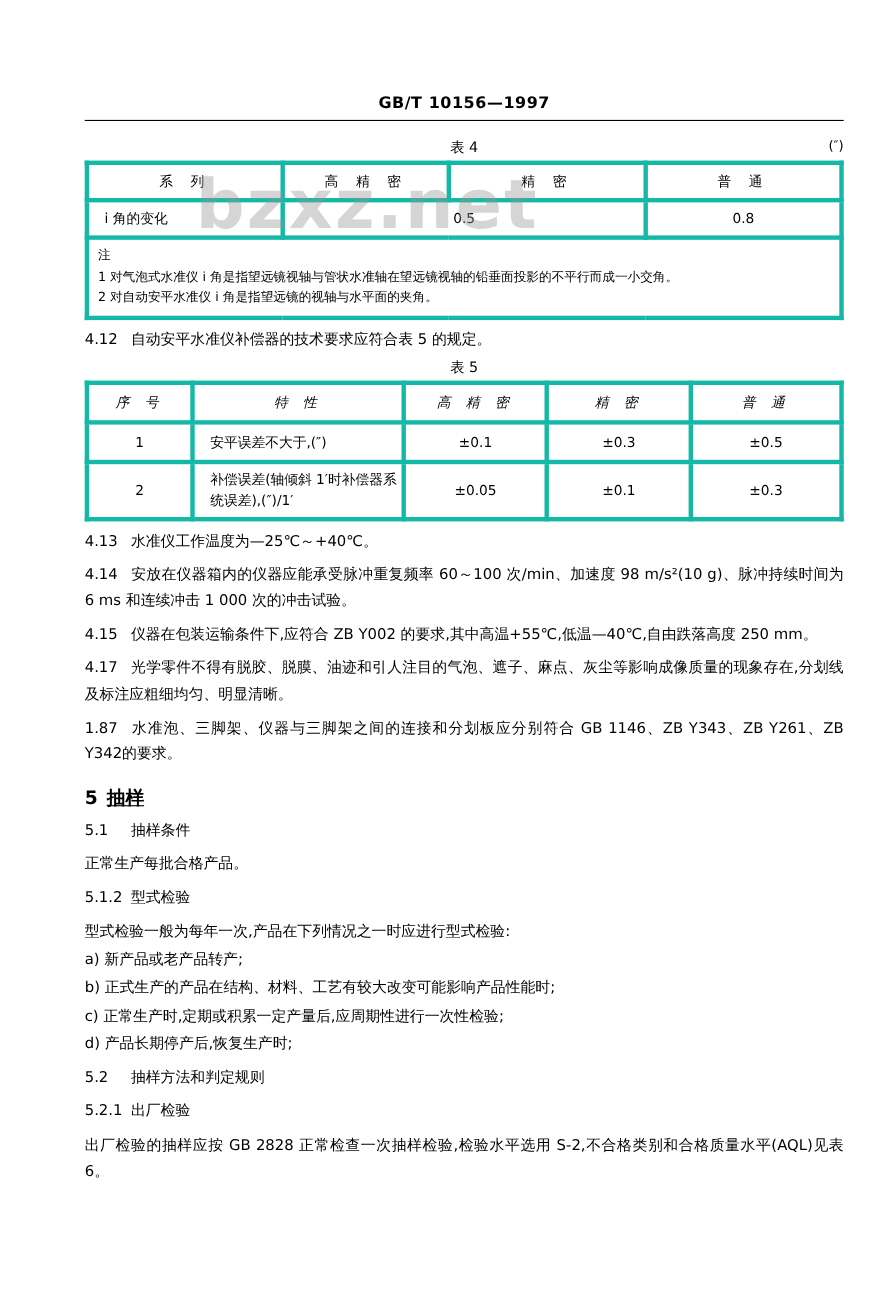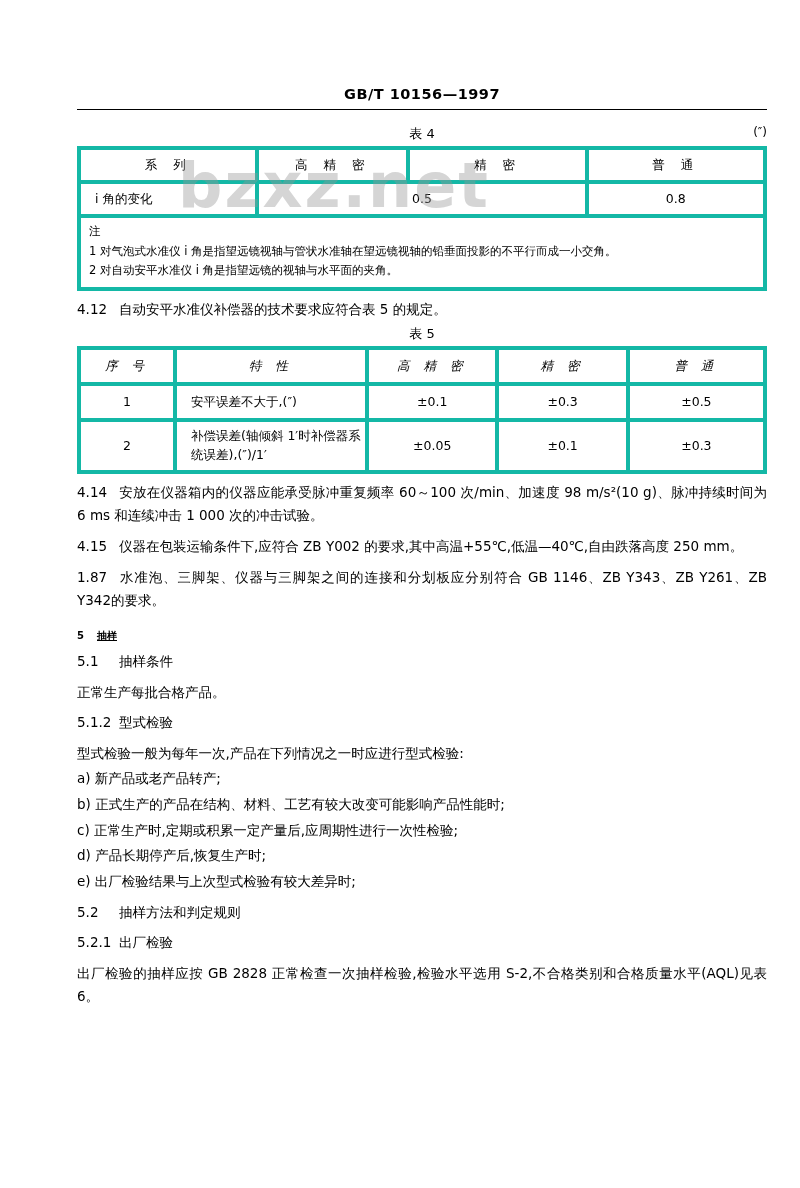--- a/index.html
+++ b/index.html
@@ -194,6 +194,7 @@
       </tbody>
     </table>
 
+    <p class="para"><span class="num">4.13</span><span>水准仪工作温度为—25℃～+40℃。</span></p>
     <p class="para"><span class="num">4.14</span><span>安放在仪器箱内的仪器应能承受脉冲重复频率 60～100 次/min、加速度 98 m/s²(10 g)、脉冲持续时间为 6 ms 和连续冲击 1 000 次的冲击试验。</span></p>
     <p class="para"><span class="num">4.15</span><span>仪器在包装运输条件下,应符合 ZB Y002 的要求,其中高温+55℃,低温—40℃,自由跌落高度 250 mm。</span></p>
     <p class="para"><span class="num">1.87</span><span>水准泡、三脚架、仪器与三脚架之间的连接和分划板应分别符合 GB 1146、ZB Y343、ZB Y261、ZB Y342的要求。</span></p>

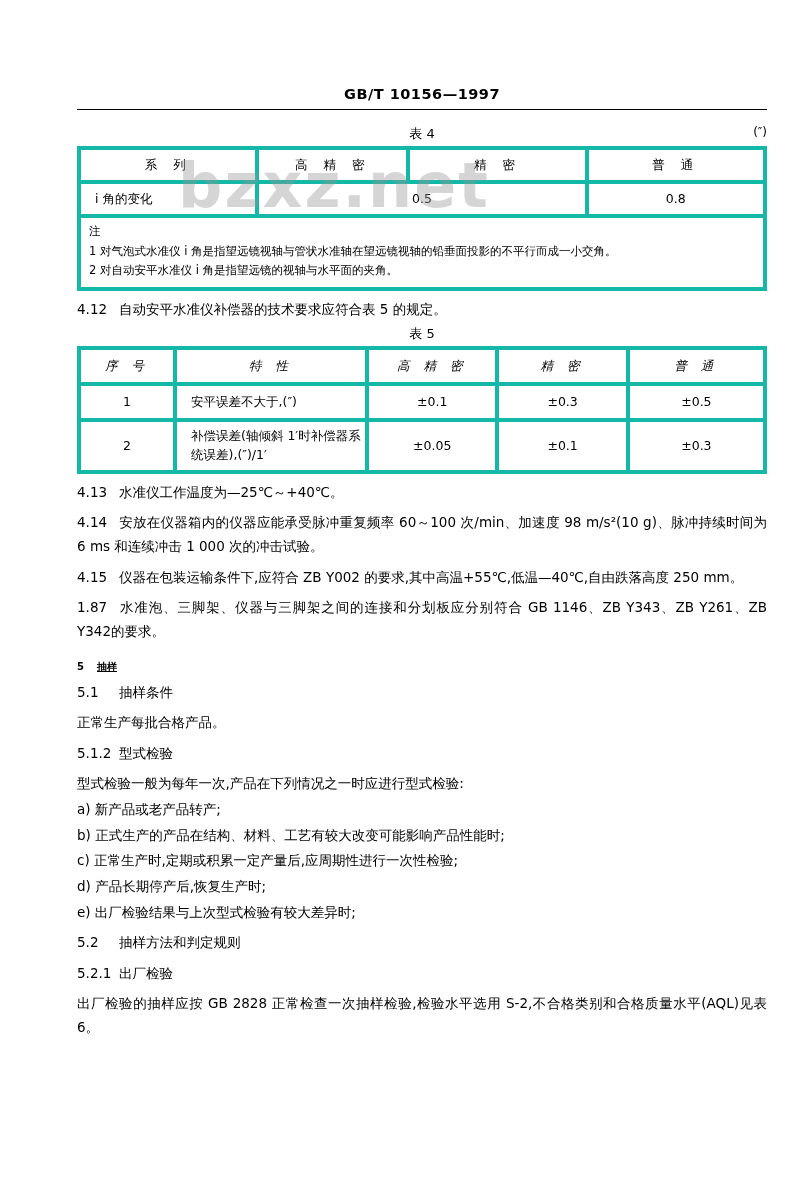--- a/index.html
+++ b/index.html
@@ -197,6 +197,7 @@
     <p class="para"><span class="num">4.13</span><span>水准仪工作温度为—25℃～+40℃。</span></p>
     <p class="para"><span class="num">4.14</span><span>安放在仪器箱内的仪器应能承受脉冲重复频率 60～100 次/min、加速度 98 m/s²(10 g)、脉冲持续时间为 6 ms 和连续冲击 1 000 次的冲击试验。</span></p>
     <p class="para"><span class="num">4.15</span><span>仪器在包装运输条件下,应符合 ZB Y002 的要求,其中高温+55℃,低温—40℃,自由跌落高度 250 mm。</span></p>
+    <p class="para"><span class="num">4.17</span><span>光学零件不得有脱胶、脱膜、油迹和引人注目的气泡、遮子、麻点、灰尘等影响成像质量的现象存在,分划线及标注应粗细均匀、明显清晰。</span></p>
     <p class="para"><span class="num">1.87</span><span>水准泡、三脚架、仪器与三脚架之间的连接和分划板应分别符合 GB 1146、ZB Y343、ZB Y261、ZB Y342的要求。</span></p>
 
     <div class="sec-head"><span class="num">5</span><span>抽样</span></div>

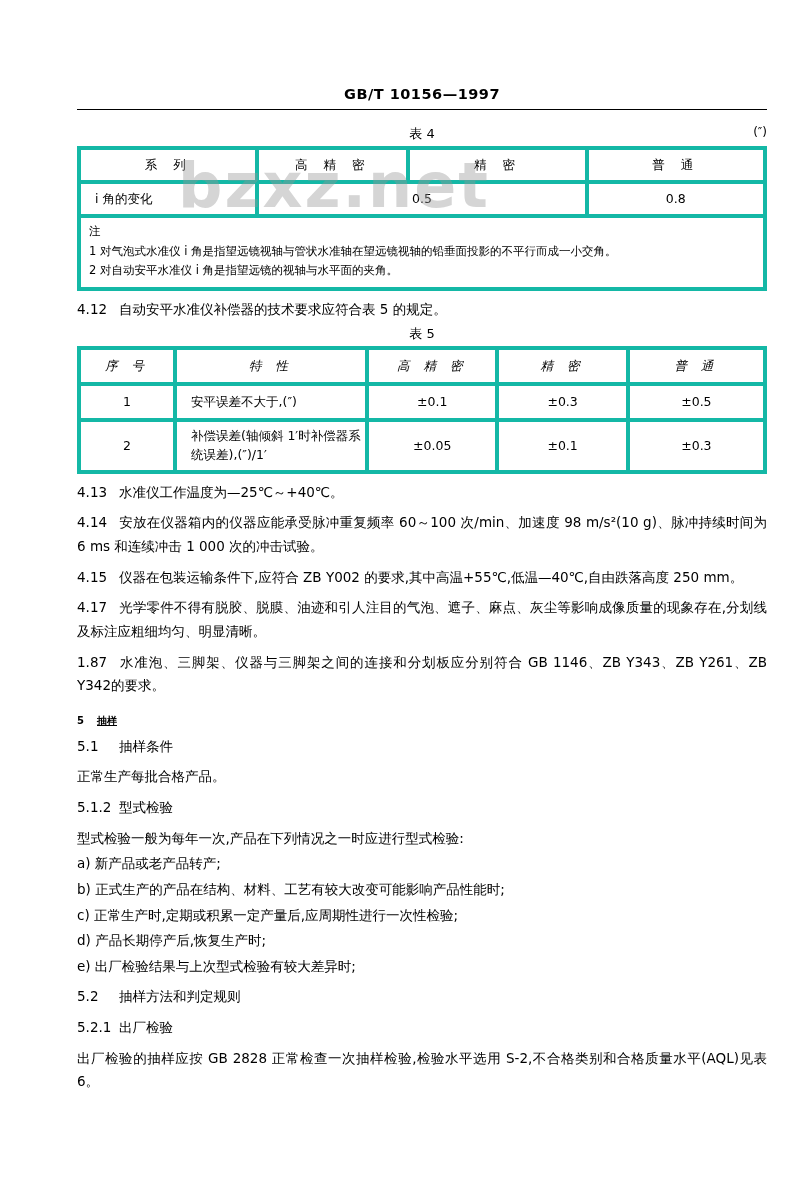--- a/index.html
+++ b/index.html
@@ -90,7 +90,7 @@
     min-width: 42px;
   }
   .sec-head {
-    font-size: 10px;
+    font-size: 17px;
     font-weight: bold;
     margin: 16px 0 4px 0;
     text-decoration: underline;

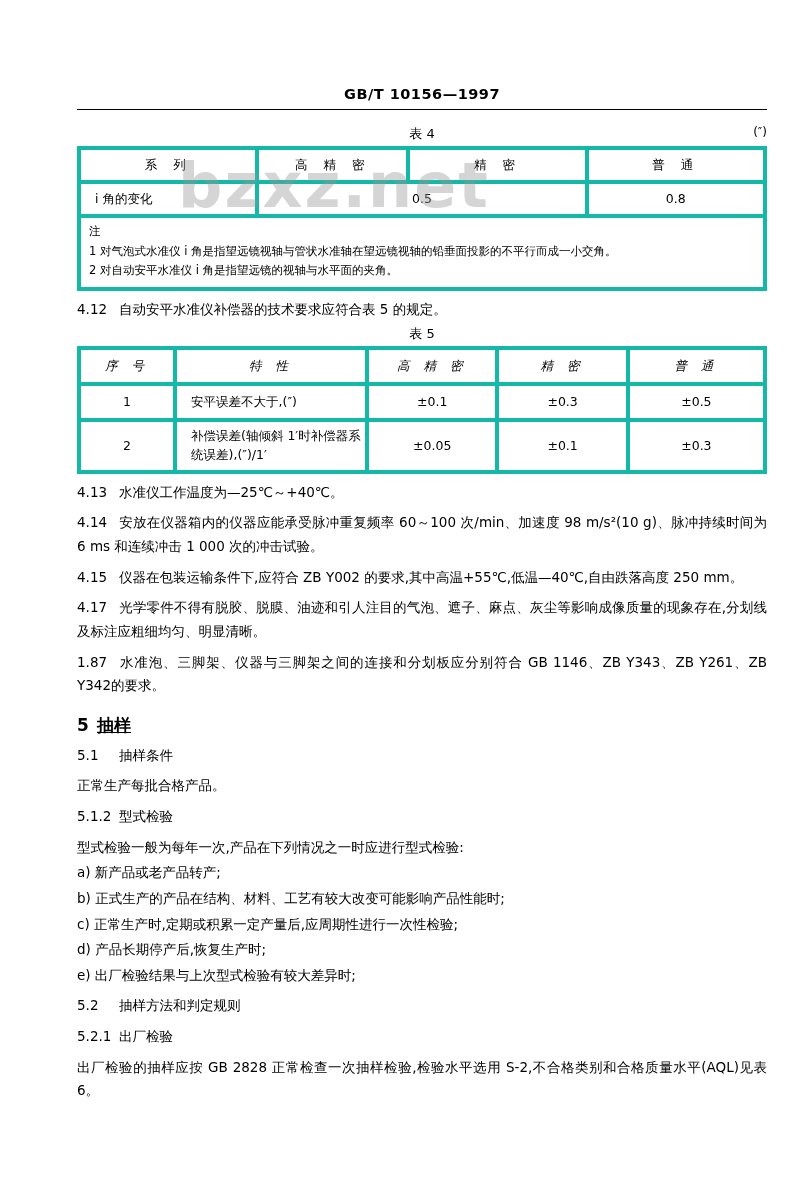--- a/index.html
+++ b/index.html
@@ -212,7 +212,6 @@
     <p class="listrow ind3">b) 正式生产的产品在结构、材料、工艺有较大改变可能影响产品性能时;</p>
     <p class="listrow ind3">c) 正常生产时,定期或积累一定产量后,应周期性进行一次性检验;</p>
     <p class="listrow ind3">d) 产品长期停产后,恢复生产时;</p>
-    <p class="listrow ind3">e) 出厂检验结果与上次型式检验有较大差异时;</p>
 
     <p class="para"><span class="num">5.2</span><span>抽样方法和判定规则</span></p>
 

